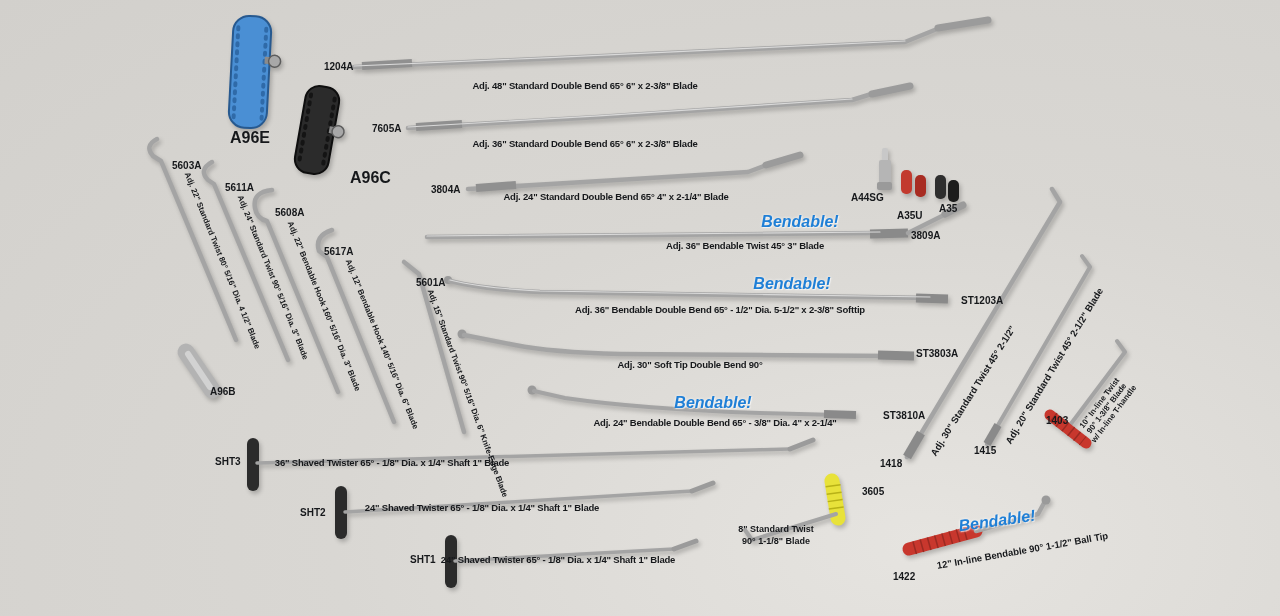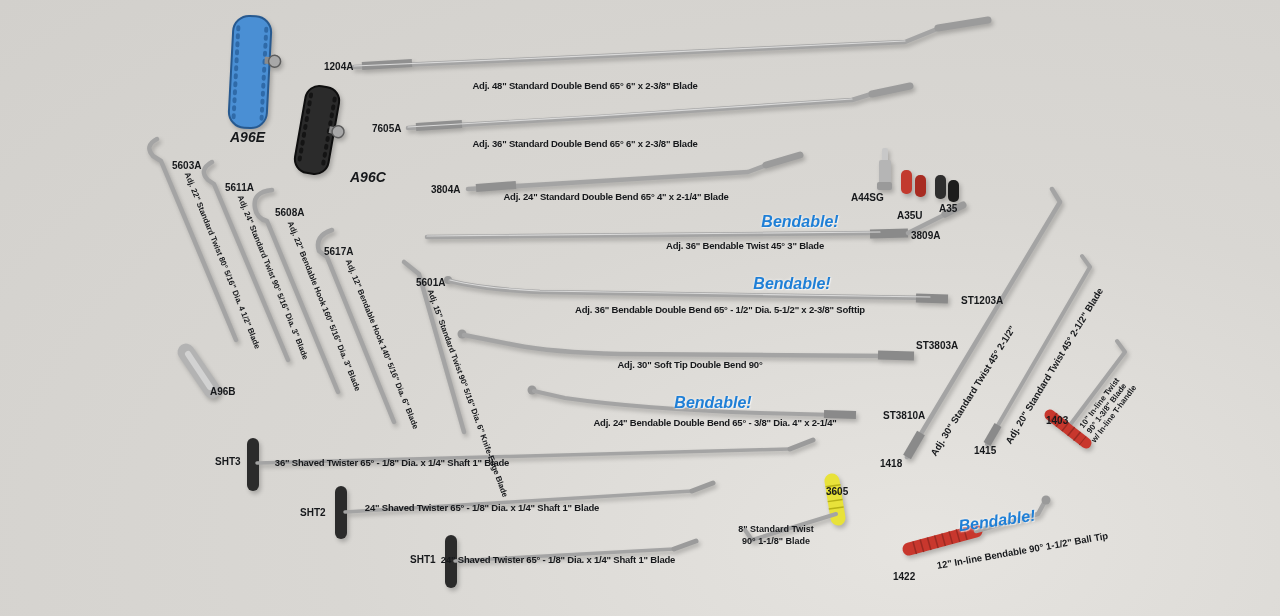--- a/index.html
+++ b/index.html
@@ -15,7 +15,7 @@
   }
   svg.art{position:absolute;left:0;top:0;filter:drop-shadow(2px 3px 2px rgba(0,0,0,.22));}
   .part{position:absolute;font-weight:bold;font-size:10px;color:var(--text);white-space:nowrap;}
-  .part.big{font-size:14px;font-style:italic;}
+  .part.big{font-size:16px;}
   .desc{position:absolute;font-weight:bold;font-size:9.5px;letter-spacing:-0.2px;color:var(--text);white-space:nowrap;transform:translateX(-50%);}
   .desc2{position:absolute;font-weight:bold;font-size:9px;color:var(--text);white-space:nowrap;transform:translateX(-50%);}
   .bendable{position:absolute;font-weight:bold;font-style:italic;font-size:16px;color:var(--bendable);white-space:nowrap;transform:translateX(-50%);text-shadow:0 0 3px rgba(255,255,255,.9),1px 1px 0 rgba(255,255,255,.5);}

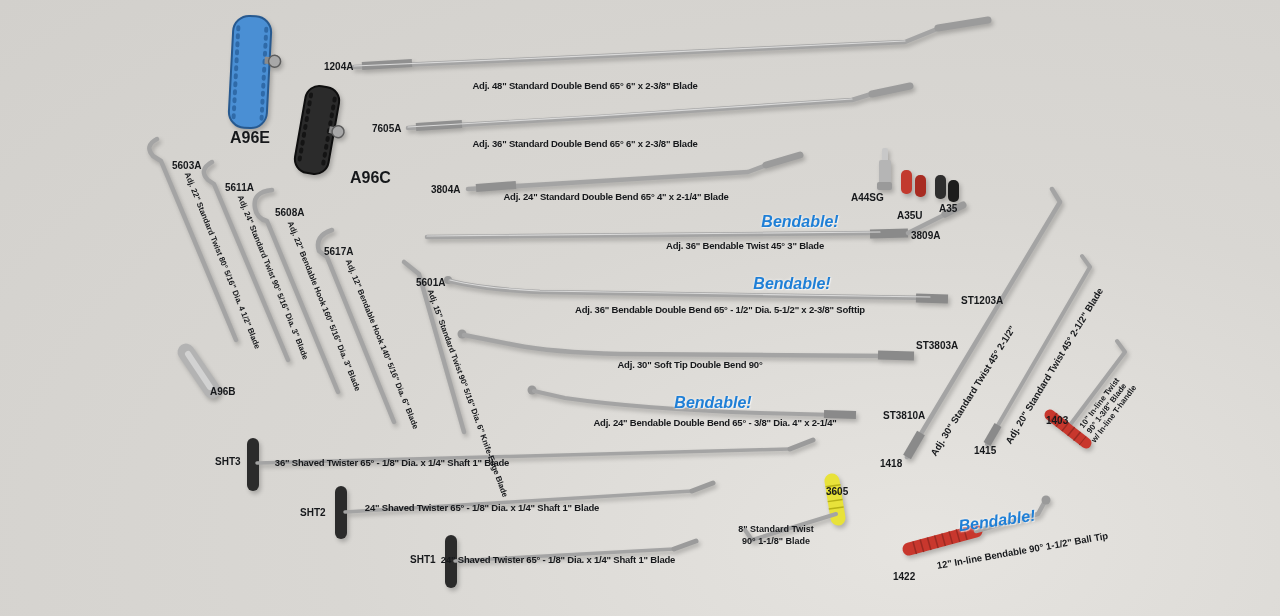--- a/index.html
+++ b/index.html
@@ -186,7 +186,7 @@
   <div class="part" style="left:939px;top:203px">A35</div>
   <div class="part" style="left:911px;top:230px">3809A</div>
   <div class="part" style="left:961px;top:295px">ST1203A</div>
-  <div class="part" style="left:916px;top:340px">ST3803A</div>
+  <div class="part" style="left:916px;top:348px">ST3803A</div>
   <div class="part" style="left:883px;top:410px">ST3810A</div>
   <div class="part" style="left:172px;top:160px">5603A</div>
   <div class="part" style="left:225px;top:182px">5611A</div>

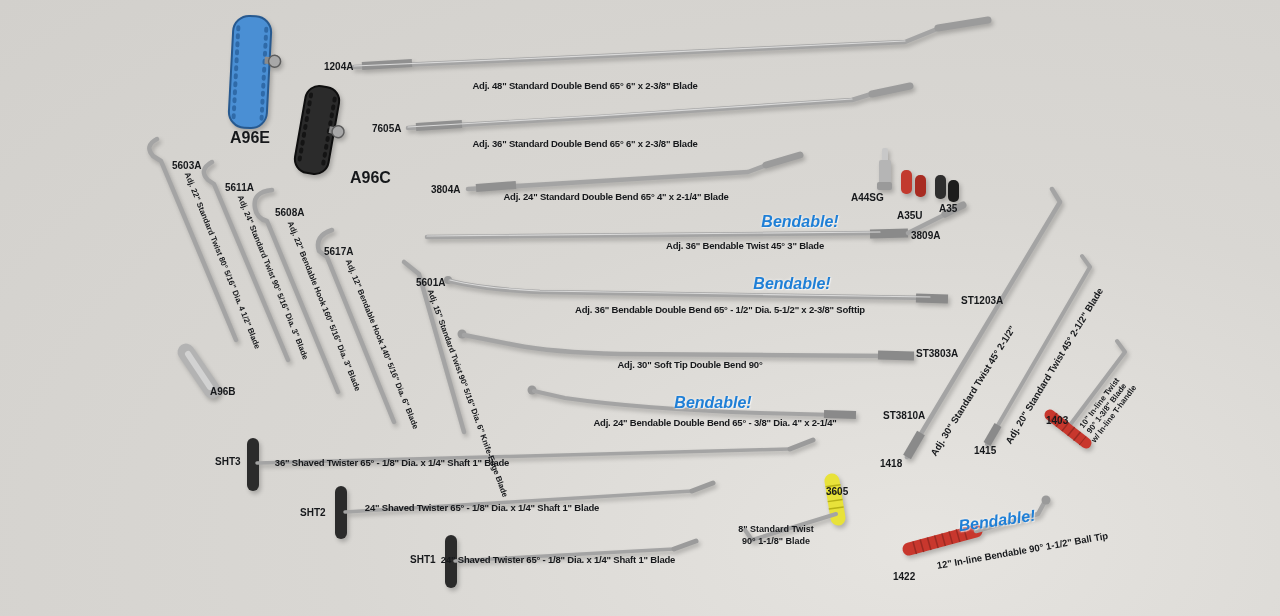--- a/index.html
+++ b/index.html
@@ -196,7 +196,7 @@
   <div class="part" style="left:215px;top:456px">SHT3</div>
   <div class="part" style="left:300px;top:507px">SHT2</div>
   <div class="part" style="left:410px;top:554px">SHT1</div>
-  <div class="part" style="left:826px;top:486px">3605</div>
+  <div class="part" style="left:862px;top:486px">3605</div>
   <div class="part" style="left:880px;top:458px">1418</div>
   <div class="part" style="left:974px;top:445px">1415</div>
   <div class="part" style="left:1046px;top:415px">1403</div>

